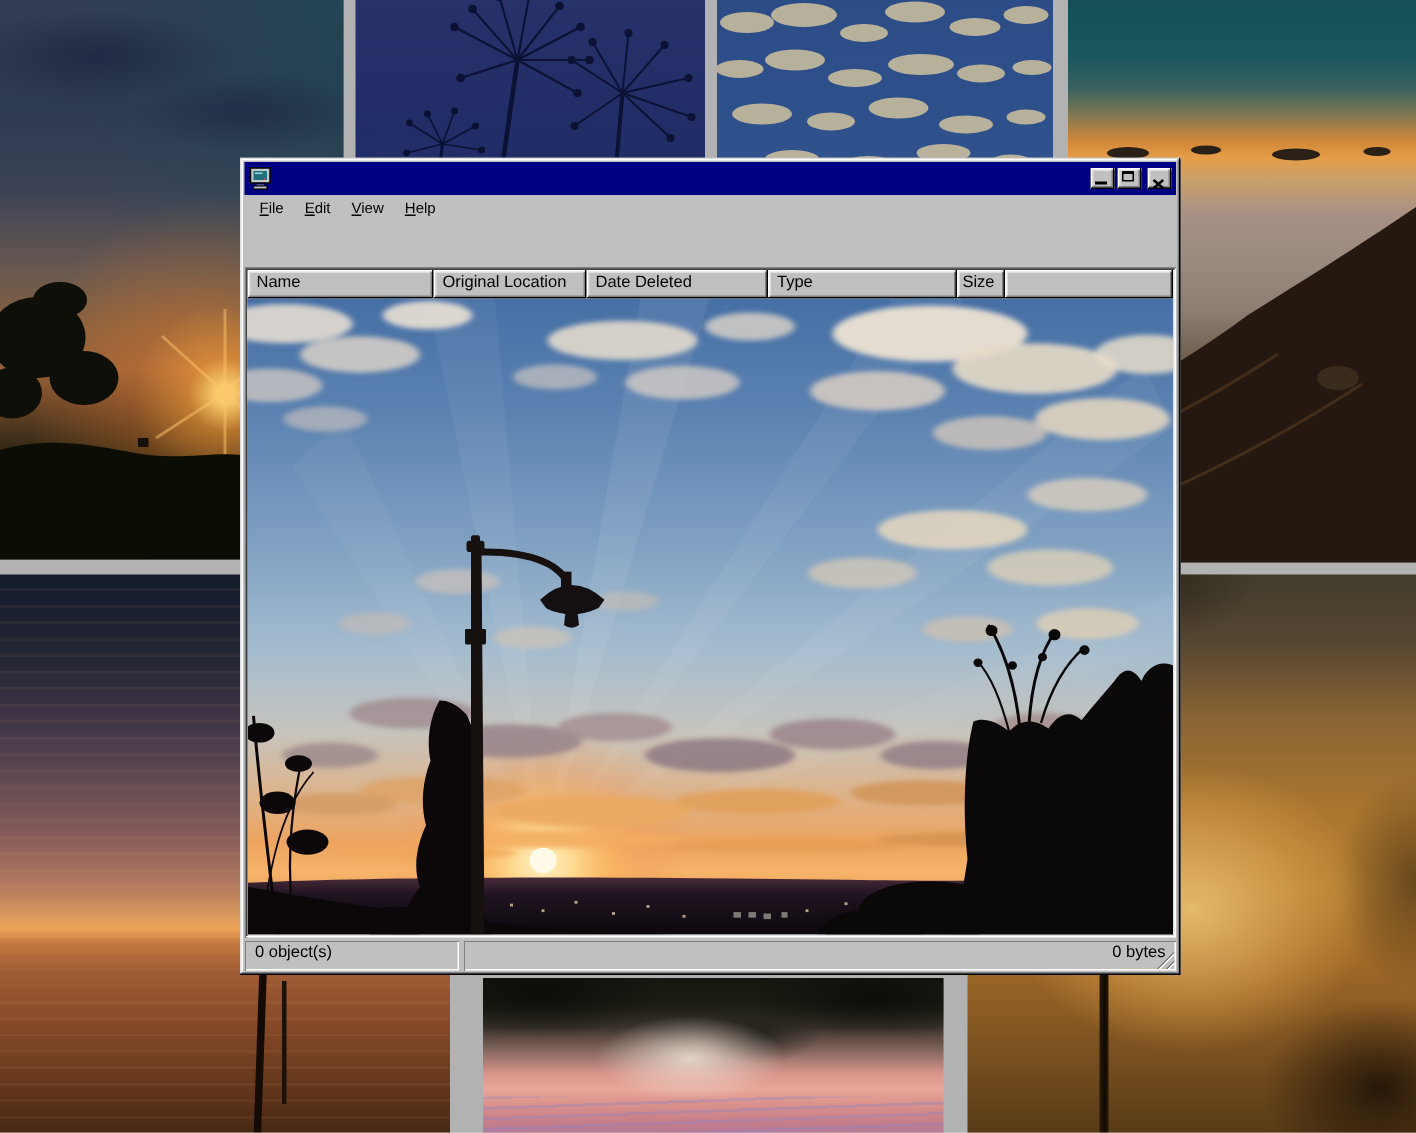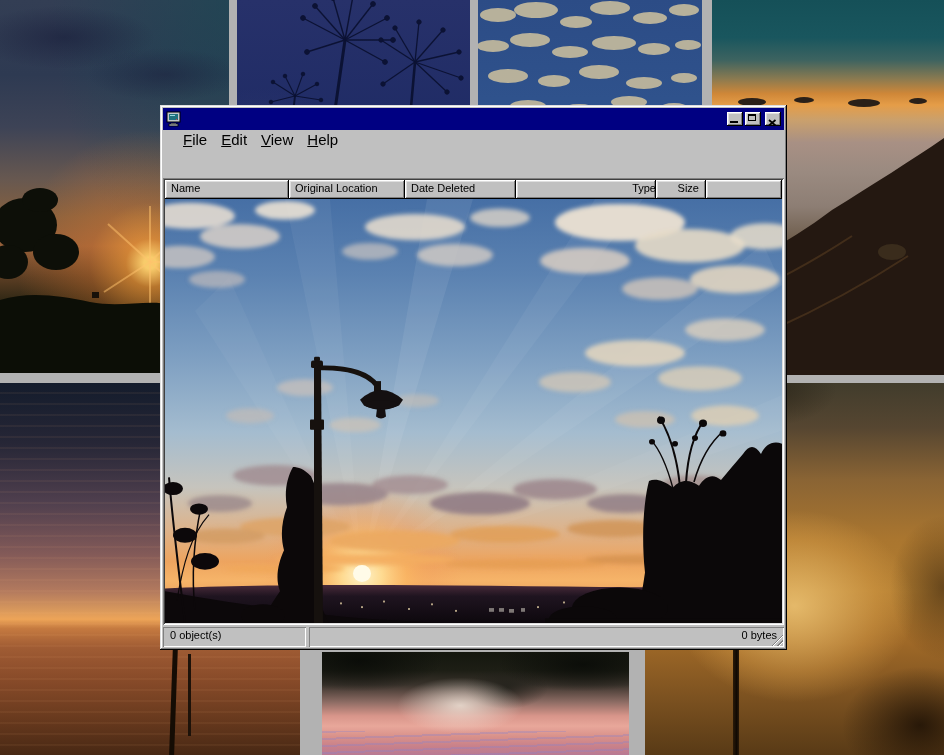--- a/index.html
+++ b/index.html
@@ -66,7 +66,7 @@
   .g-max{position:absolute;left:3px;top:2px;width:8px;height:7px;border:1px solid #000;border-top-width:2px;box-sizing:border-box;}
   .g-close{position:absolute;left:3px;top:3px;}
 
-  .menubar{height:20px;flex:0 0 20px;display:flex;align-items:center;padding-left:13px;font-size:15px;color:#000;}
+  .menubar{height:20px;flex:0 0 20px;display:flex;align-items:center;padding-left:3px;font-size:10px;color:#000;}
   .menu-item{padding:2px 7px 3px;}
   .menu-item u{text-decoration:underline;}
 

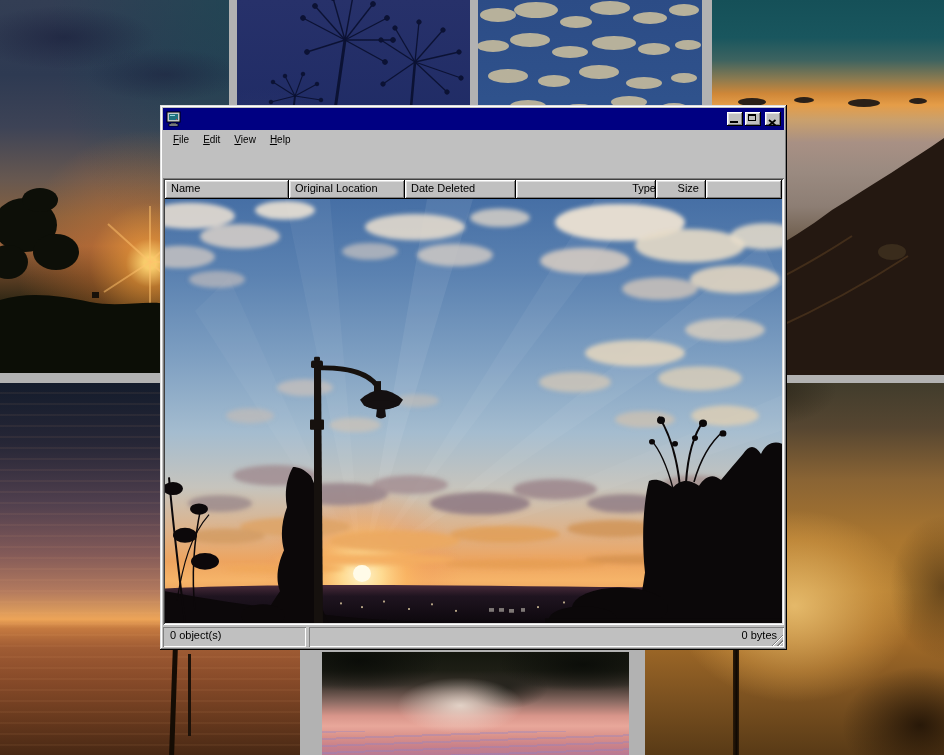--- a/index.html
+++ b/index.html
@@ -75,7 +75,7 @@
   .header-row{height:19px;flex:0 0 19px;display:flex;}
   .hcell{background:#c0c0c0;font-size:11px;color:#000;padding:2px 0 0 6px;box-sizing:border-box;white-space:nowrap;overflow:hidden;
     box-shadow:inset -1px -1px 0 #000, inset 1px 1px 0 #fff, inset -2px -2px 0 #808080, inset 2px 2px 0 #dfdfdf;}
-  .hc-0{width:124px;} .hc-1{width:116px;} .hc-2{width:111px;} .hc-3{width:140px;text-align:right;}
+  .hc-0{width:124px;} .hc-1{width:102px;} .hc-2{width:111px;} .hc-3{width:140px;text-align:right;}
   .hc-4{width:50px;text-align:right;padding-right:7px;padding-left:0;} .hc-5{flex:1;}
   .client{flex:1;position:relative;overflow:hidden;background:#7f9ab5;}
   .client svg{position:absolute;inset:0;width:100%;height:100%;}

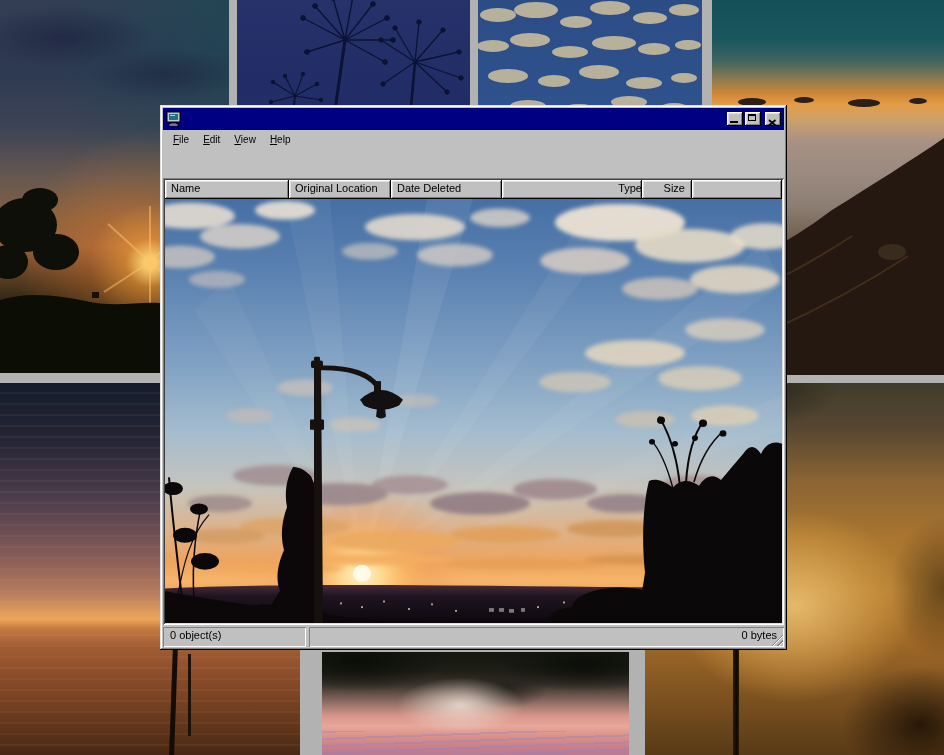--- a/index.html
+++ b/index.html
@@ -75,7 +75,7 @@
   .header-row{height:19px;flex:0 0 19px;display:flex;}
   .hcell{background:#c0c0c0;font-size:11px;color:#000;padding:2px 0 0 6px;box-sizing:border-box;white-space:nowrap;overflow:hidden;
     box-shadow:inset -1px -1px 0 #000, inset 1px 1px 0 #fff, inset -2px -2px 0 #808080, inset 2px 2px 0 #dfdfdf;}
-  .hc-0{width:124px;} .hc-1{width:102px;} .hc-2{width:111px;} .hc-3{width:140px;text-align:right;}
+  .hc-0{width:124px;} .hc-1{width:102px;} .hc-2{width:121px;} .hc-3{width:140px;text-align:right;}
   .hc-4{width:50px;text-align:right;padding-right:7px;padding-left:0;} .hc-5{flex:1;}
   .client{flex:1;position:relative;overflow:hidden;background:#7f9ab5;}
   .client svg{position:absolute;inset:0;width:100%;height:100%;}

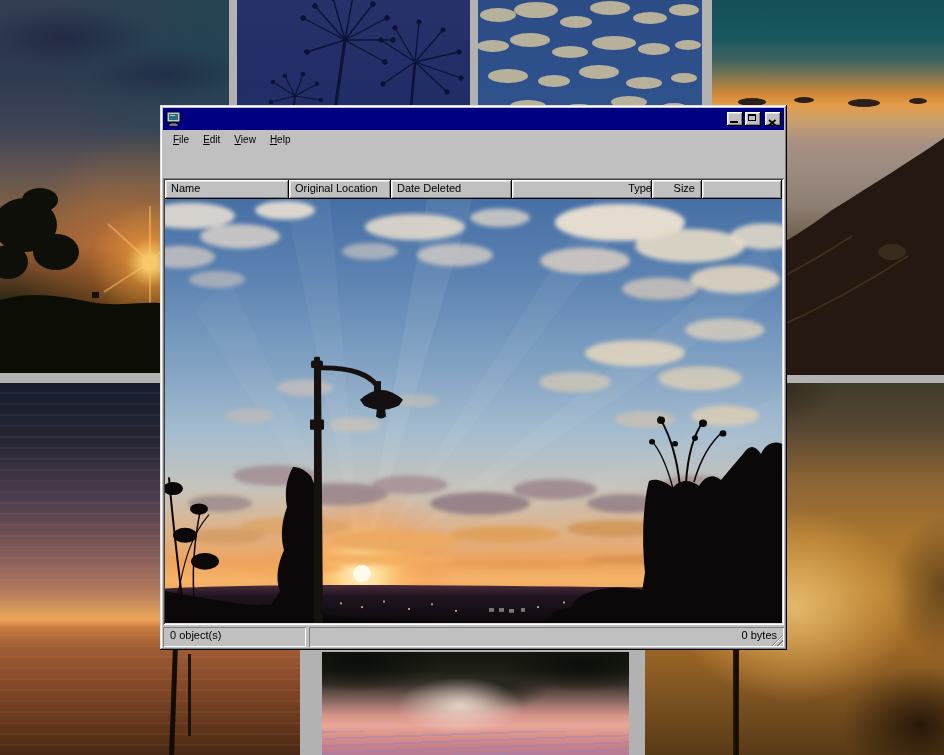--- a/index.html
+++ b/index.html
@@ -75,7 +75,7 @@
   .header-row{height:19px;flex:0 0 19px;display:flex;}
   .hcell{background:#c0c0c0;font-size:11px;color:#000;padding:2px 0 0 6px;box-sizing:border-box;white-space:nowrap;overflow:hidden;
     box-shadow:inset -1px -1px 0 #000, inset 1px 1px 0 #fff, inset -2px -2px 0 #808080, inset 2px 2px 0 #dfdfdf;}
-  .hc-0{width:124px;} .hc-1{width:102px;} .hc-2{width:121px;} .hc-3{width:140px;text-align:right;}
+  .hc-0{width:124px;} .hc-1{width:102px;} .hc-2{width:121px;} .hc-3{width:126px;}
   .hc-4{width:50px;text-align:right;padding-right:7px;padding-left:0;} .hc-5{flex:1;}
   .client{flex:1;position:relative;overflow:hidden;background:#7f9ab5;}
   .client svg{position:absolute;inset:0;width:100%;height:100%;}

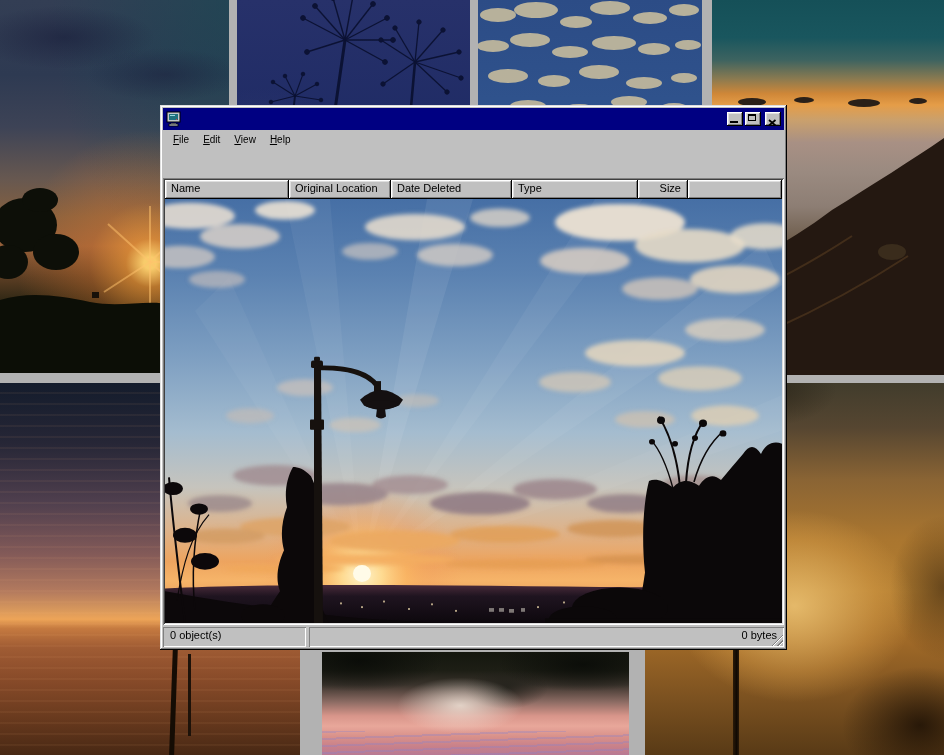--- a/index.html
+++ b/index.html
@@ -76,7 +76,7 @@
   .hcell{background:#c0c0c0;font-size:11px;color:#000;padding:2px 0 0 6px;box-sizing:border-box;white-space:nowrap;overflow:hidden;
     box-shadow:inset -1px -1px 0 #000, inset 1px 1px 0 #fff, inset -2px -2px 0 #808080, inset 2px 2px 0 #dfdfdf;}
   .hc-0{width:124px;} .hc-1{width:102px;} .hc-2{width:121px;} .hc-3{width:126px;}
-  .hc-4{width:50px;text-align:right;padding-right:7px;padding-left:0;} .hc-5{flex:1;}
+  .hc-4{width:32px;text-align:right;padding-right:7px;padding-left:0;} .hc-5{flex:1;}
   .client{flex:1;position:relative;overflow:hidden;background:#7f9ab5;}
   .client svg{position:absolute;inset:0;width:100%;height:100%;}
 

